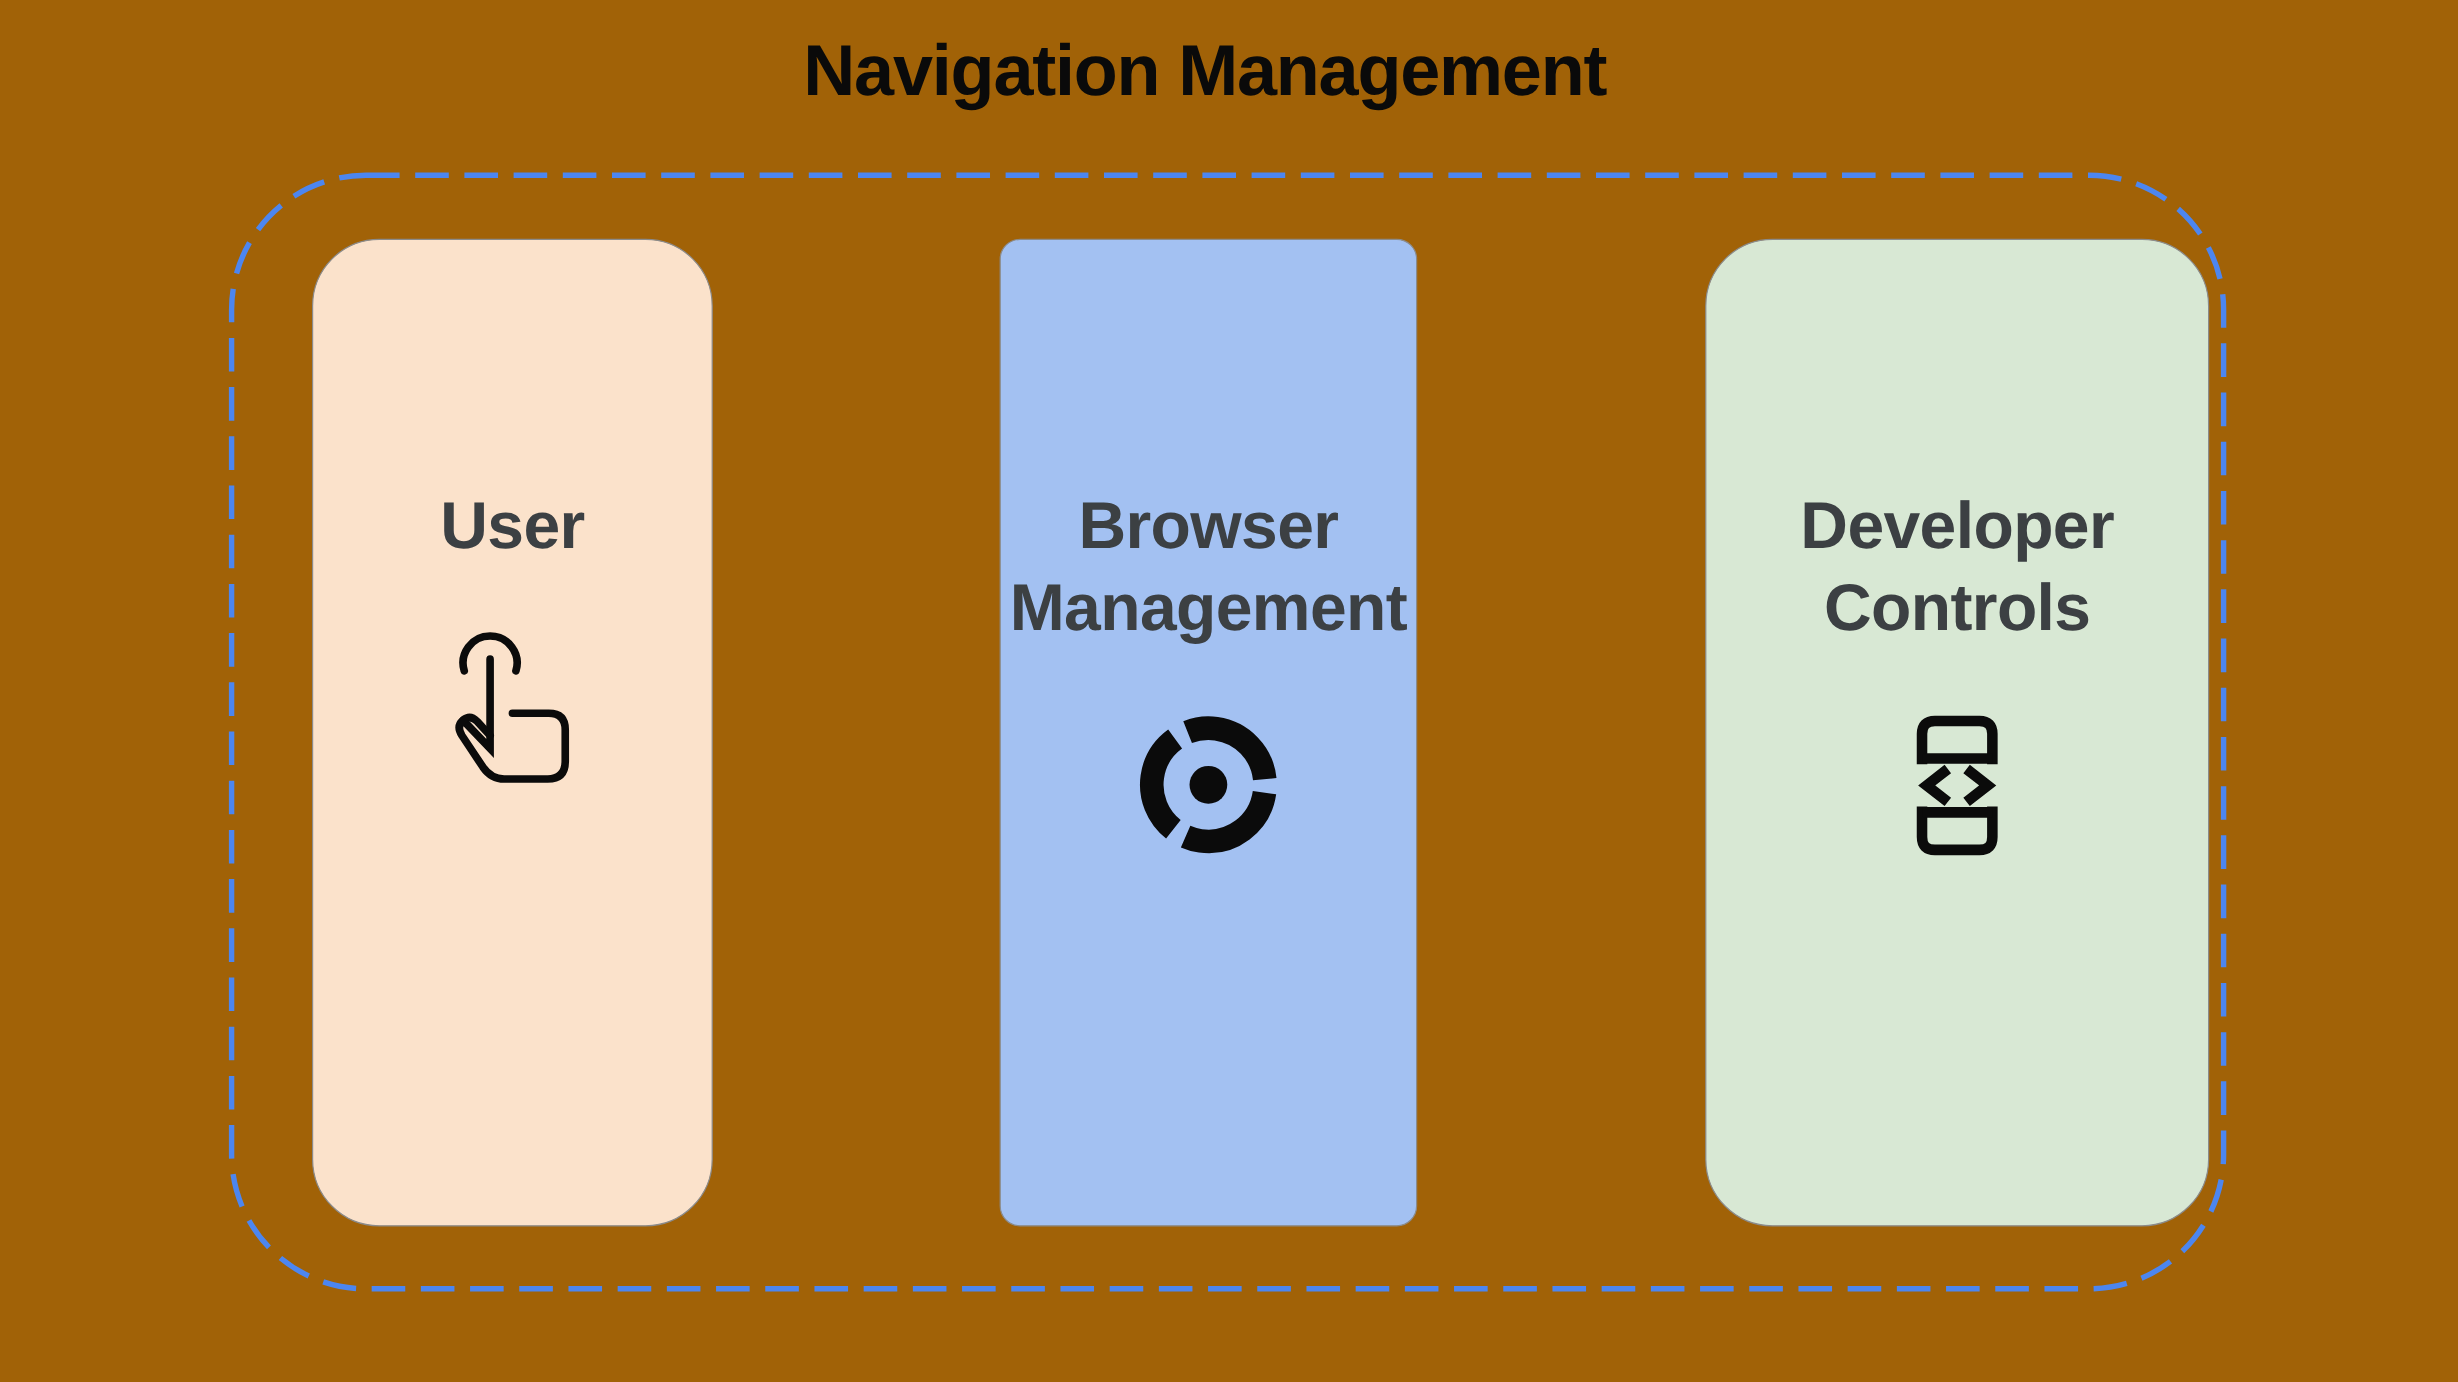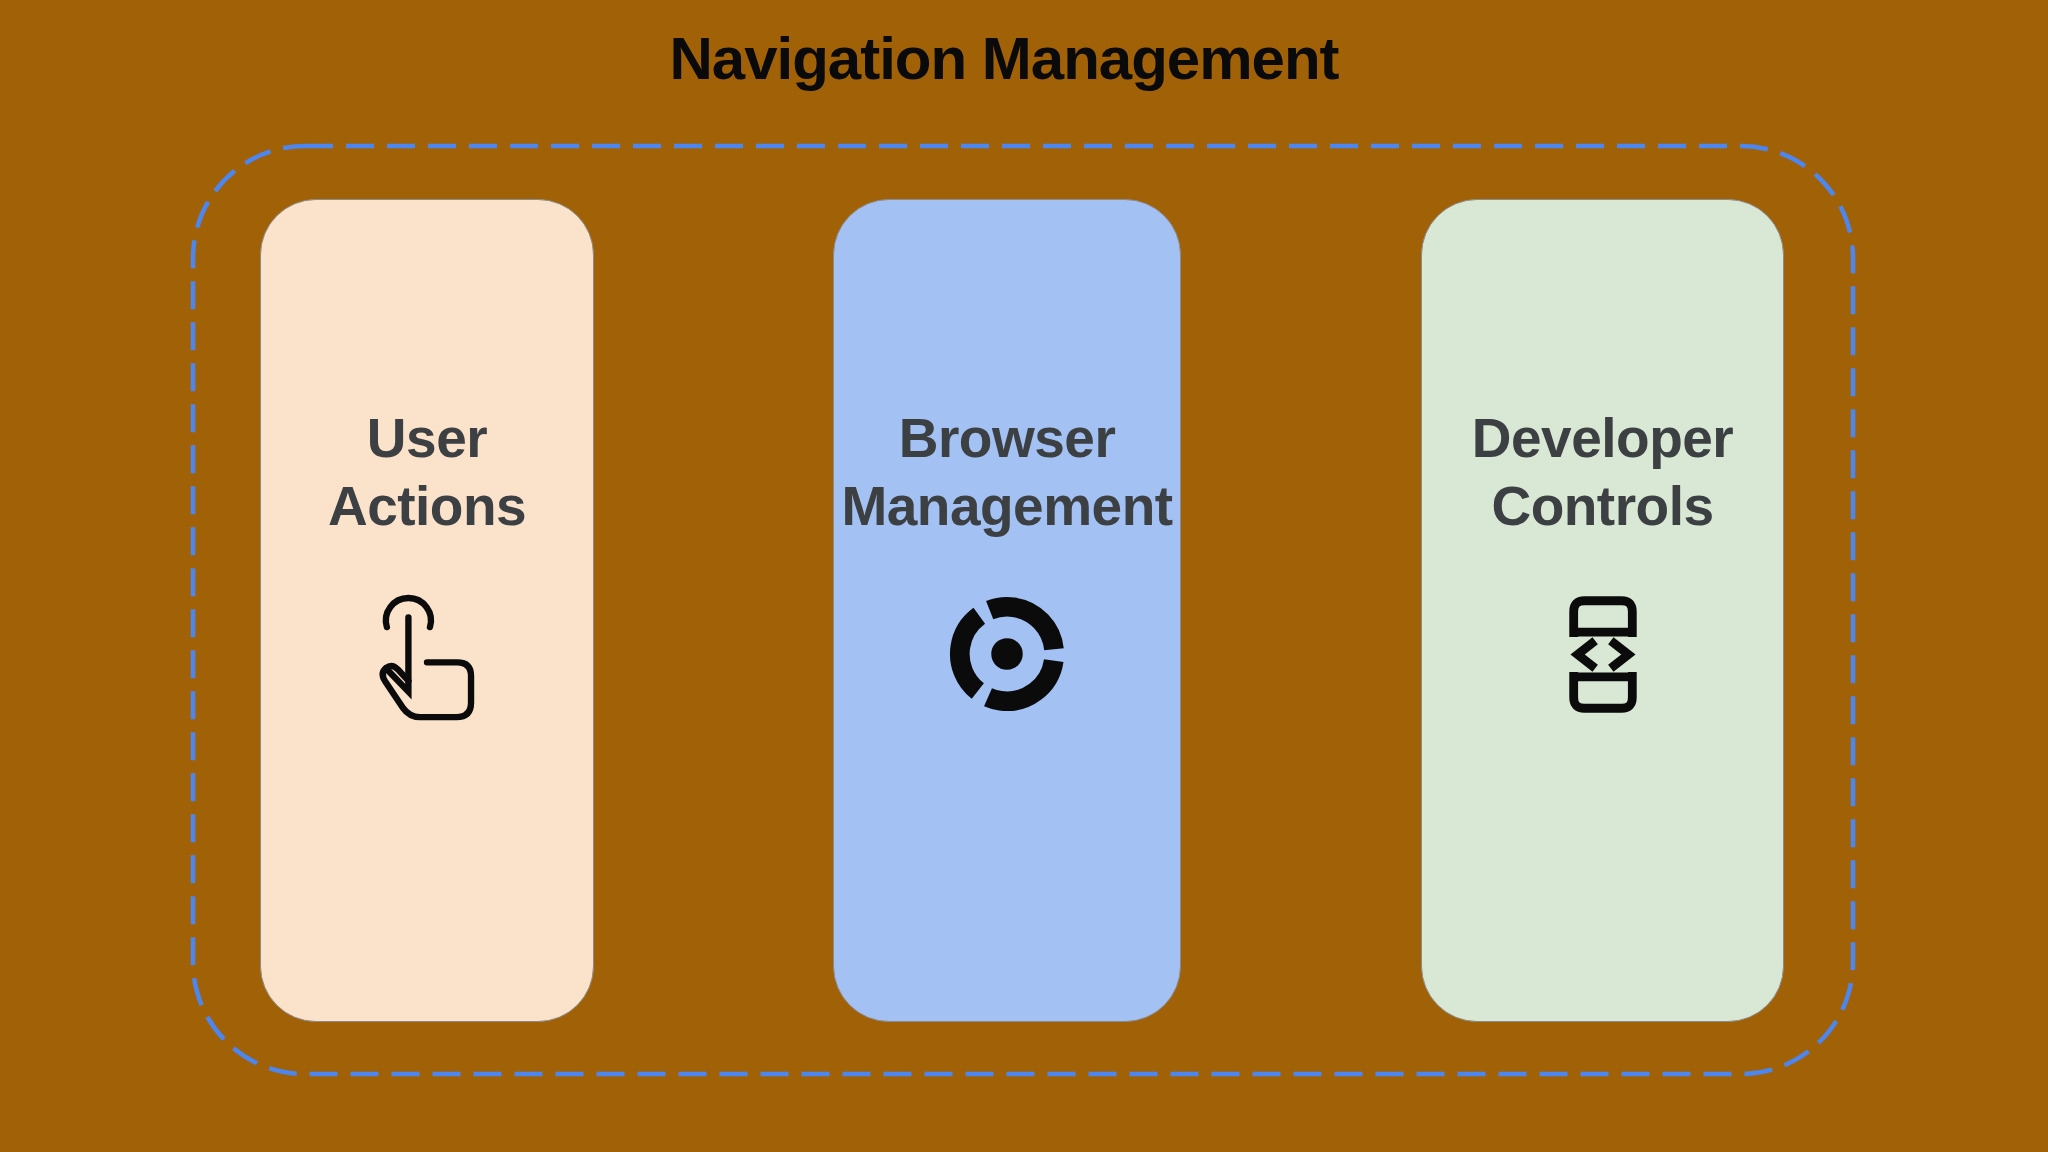--- a/index.html
+++ b/index.html
@@ -18,7 +18,7 @@
     display:flex;flex-direction:column;align-items:center;
   }
   #card-1{left:260px;width:334px;}
-  #card-2{left:833px;width:348px;}
+  #card-2{left:833px;width:348px;border-radius:17px;}
   #card-3{left:1421px;width:363px;}
   .card-label{
     margin-top:204px;font-size:55px;font-weight:700;line-height:1.24;

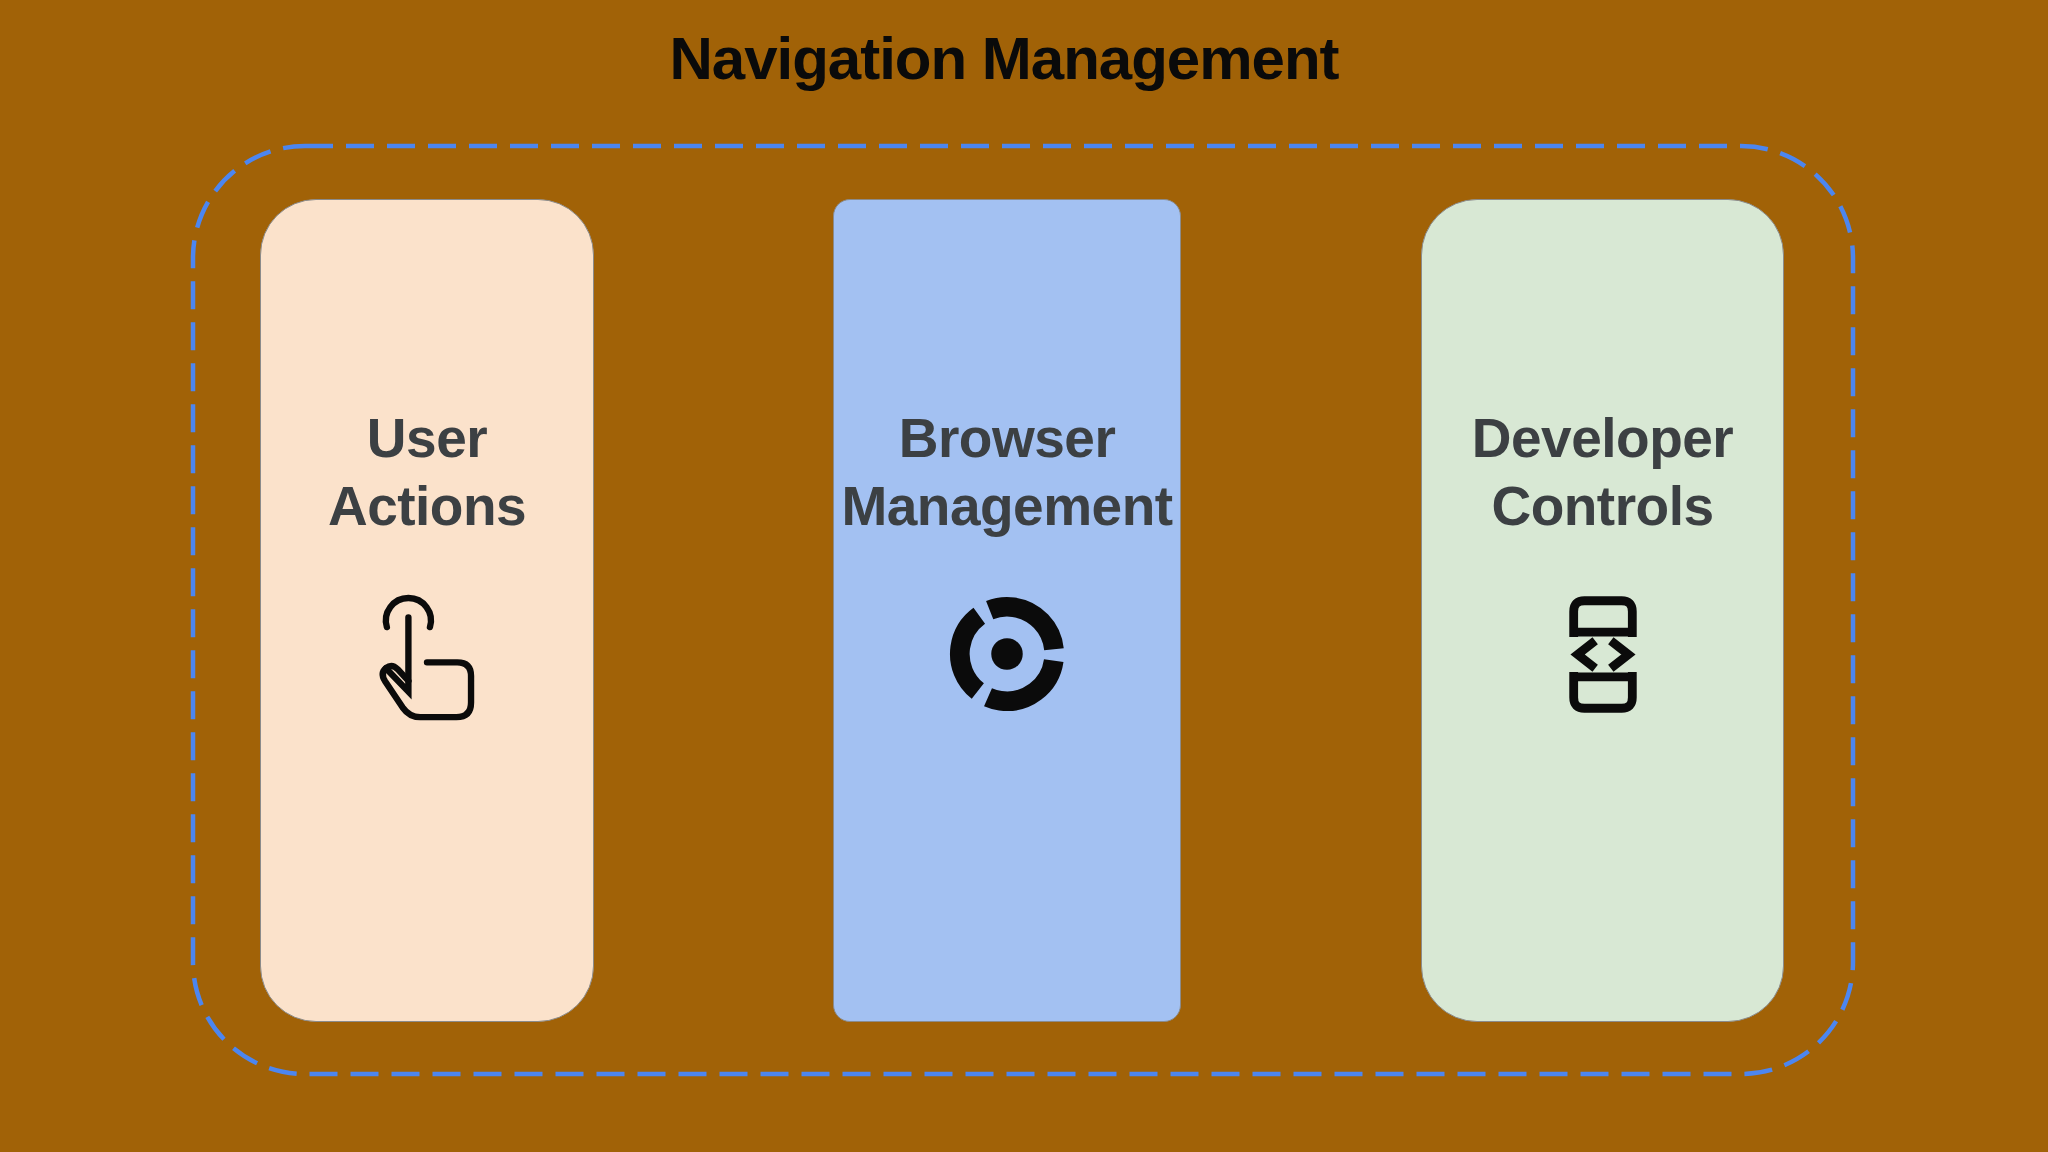--- a/index.html
+++ b/index.html
@@ -19,7 +19,7 @@
   }
   #card-1{left:260px;width:334px;}
   #card-2{left:833px;width:348px;border-radius:17px;}
-  #card-3{left:1421px;width:363px;}
+  #card-3{left:1421px;width:420px;}
   .card-label{
     margin-top:204px;font-size:55px;font-weight:700;line-height:1.24;
     color:#3c4043;text-align:center;letter-spacing:-0.5px;

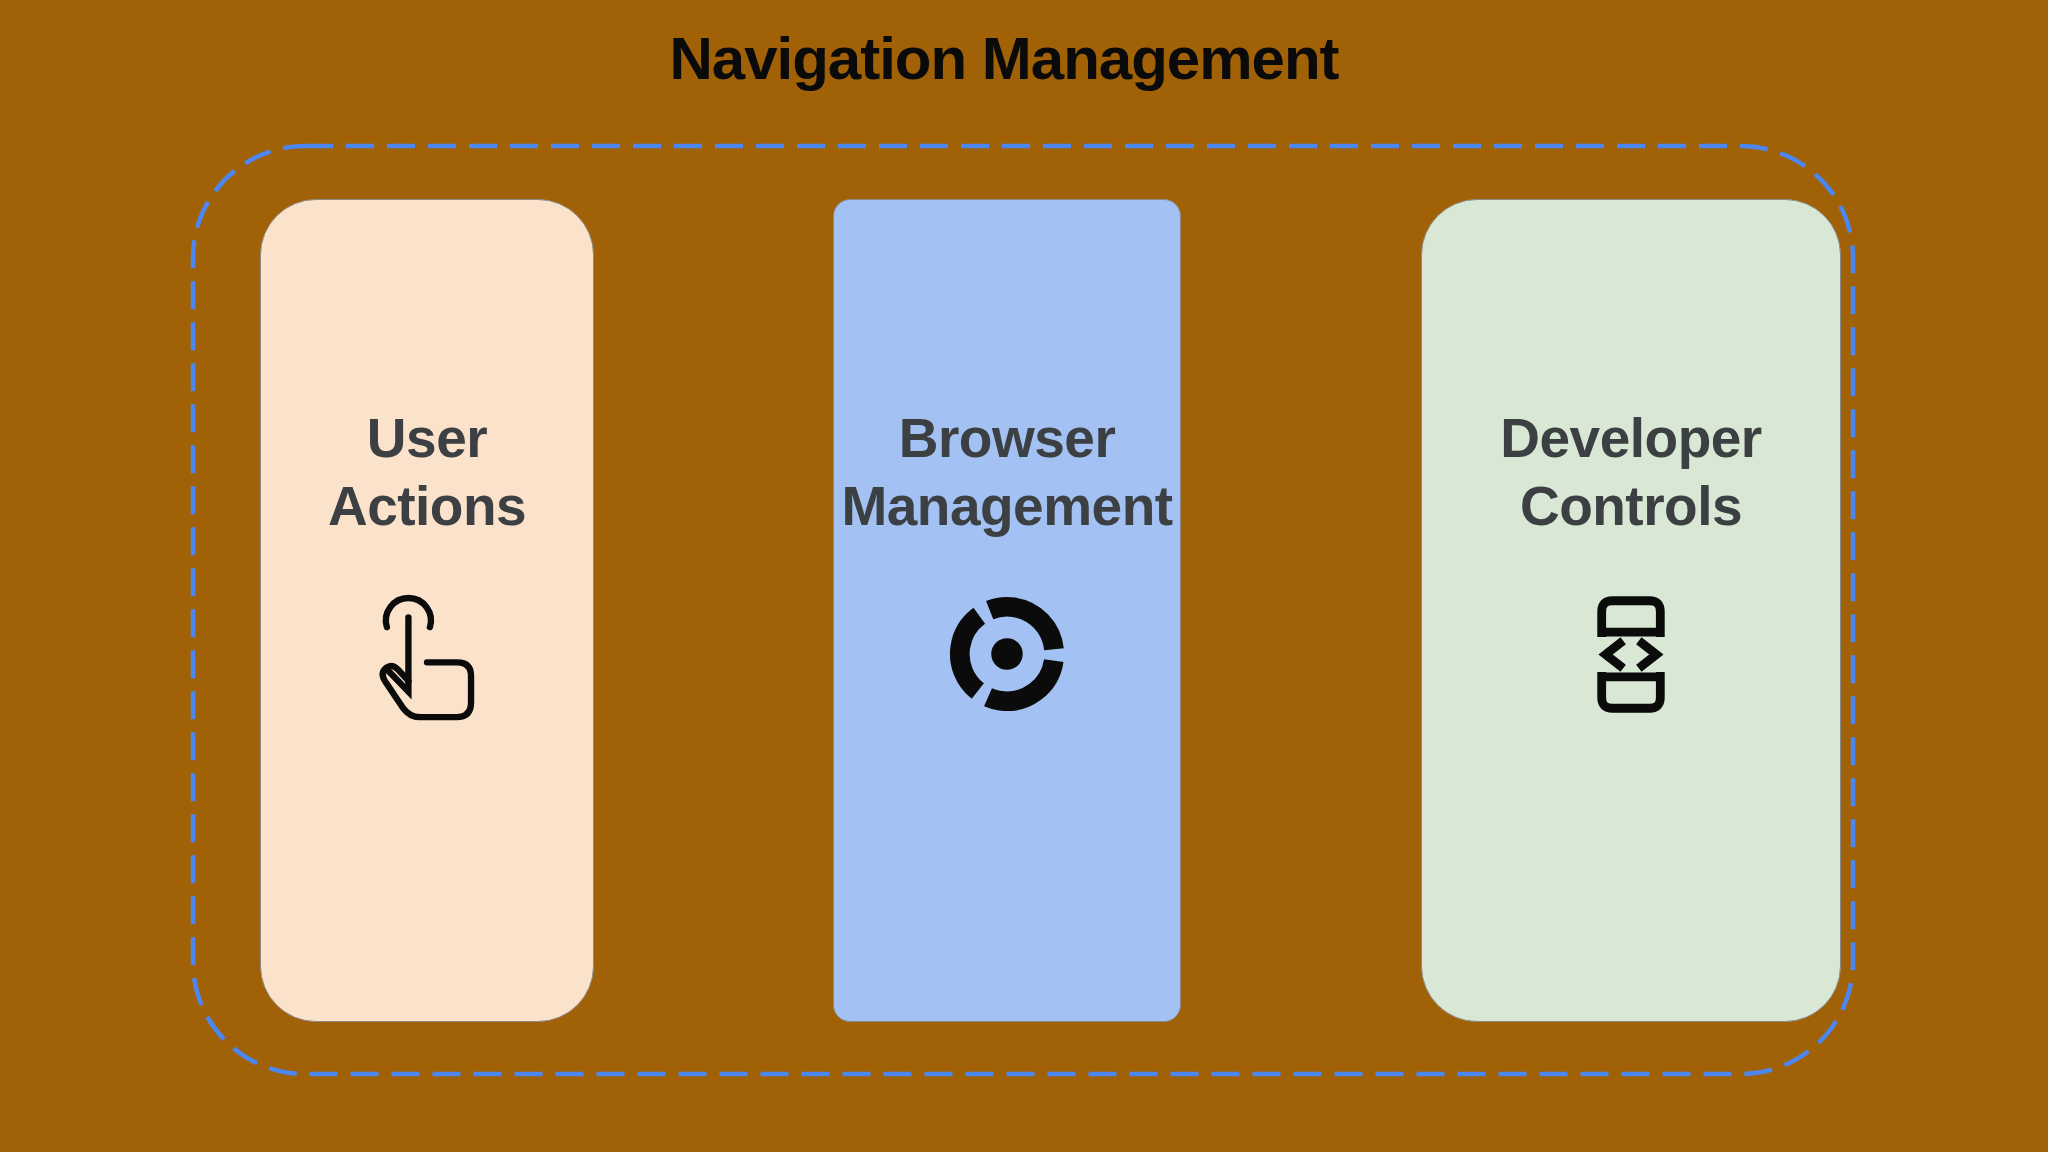--- a/index.html
+++ b/index.html
@@ -44,7 +44,6 @@
   <div id="card-1" class="card" style="background-color: rgb(251, 226, 203);">
     <div class="card-label" style="color: rgb(60, 64, 67); text-align: center;">
       <div>User</div>
-      <div>Actions</div>
     </div>
     <div class="icon-box" style="color: rgb(11, 11, 11);">
       <svg width="108" height="137" viewBox="0 0 110 140" fill="none" stroke="currentColor" stroke-width="6.5">

